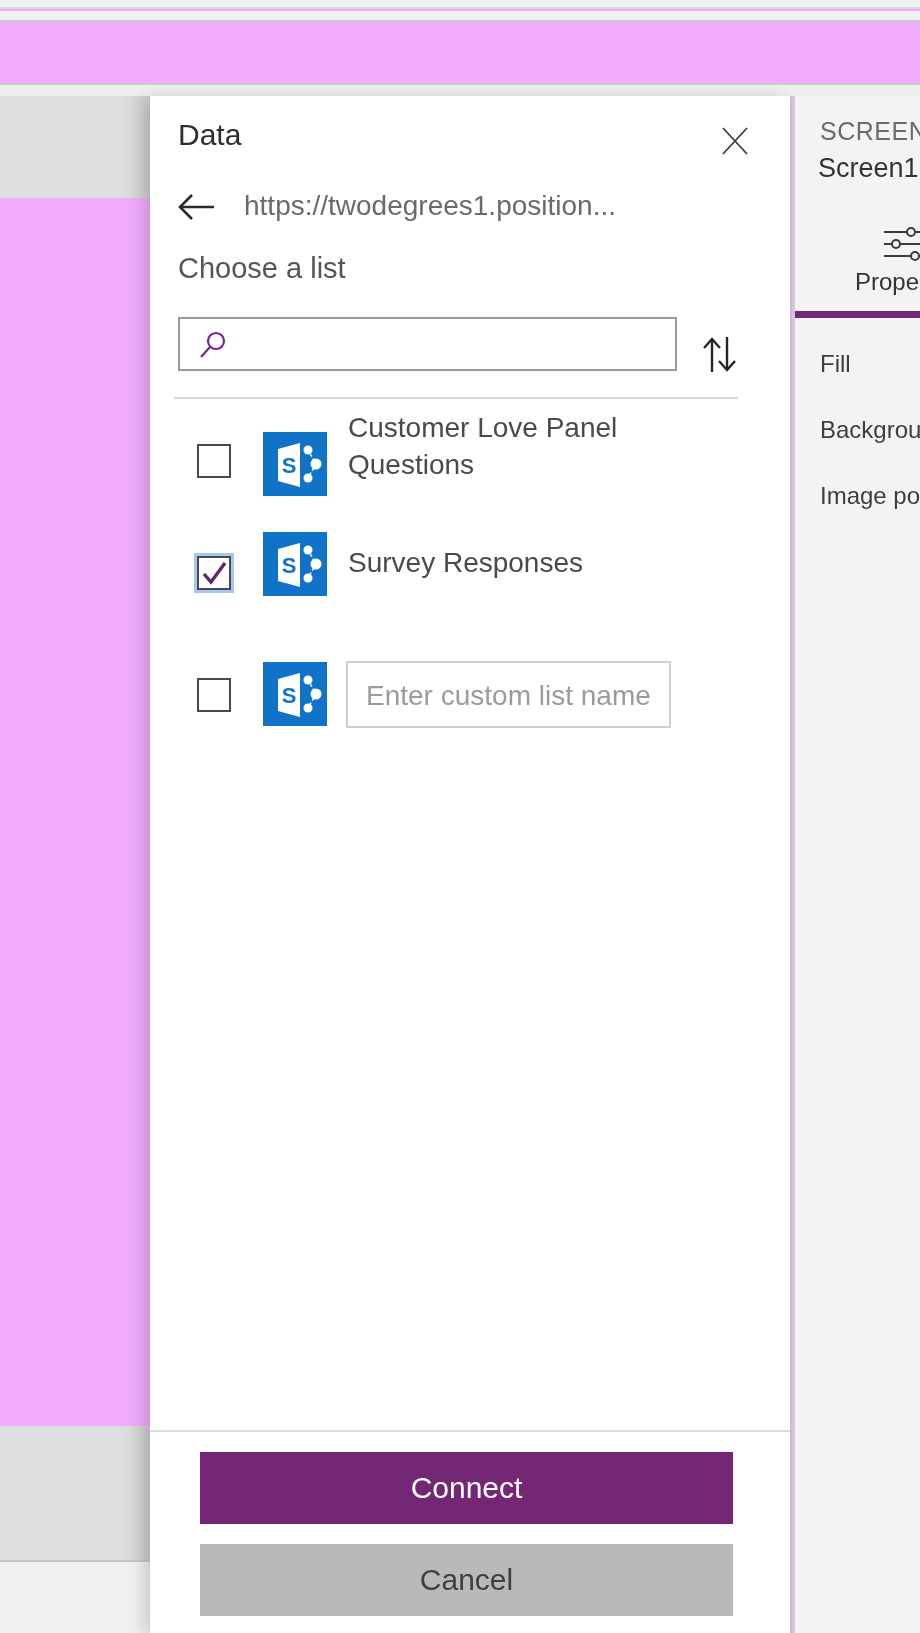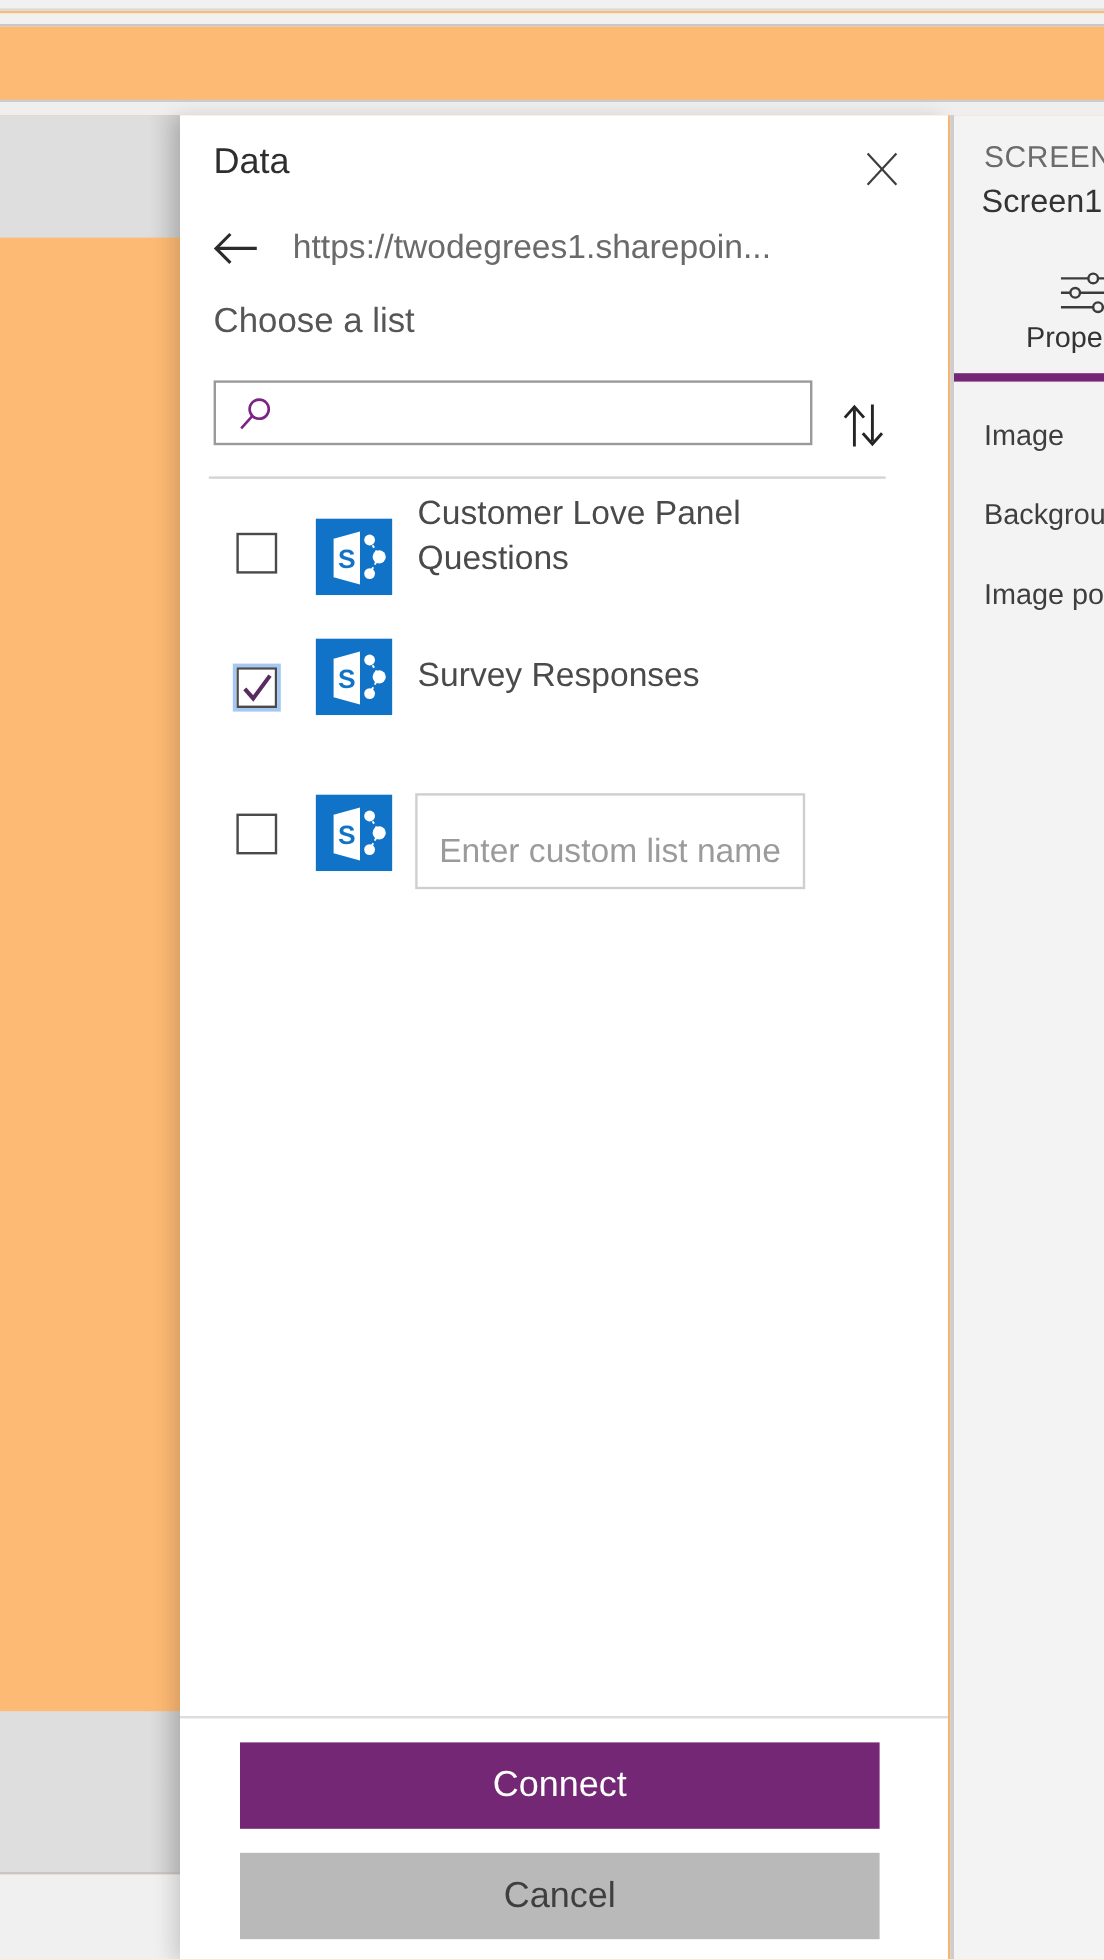--- a/index.html
+++ b/index.html
@@ -4,7 +4,7 @@
 <style>
   html,body{margin:0;padding:0;background:#fff;}
   .stage{position:relative;width:920px;height:1633px;overflow:hidden;
-         background:#fdba74;font-family:"Liberation Sans",sans-serif;
+         background:#f0abfc;font-family:"Liberation Sans",sans-serif;
          -webkit-font-smoothing:antialiased;}
   .abs{position:absolute;}
 

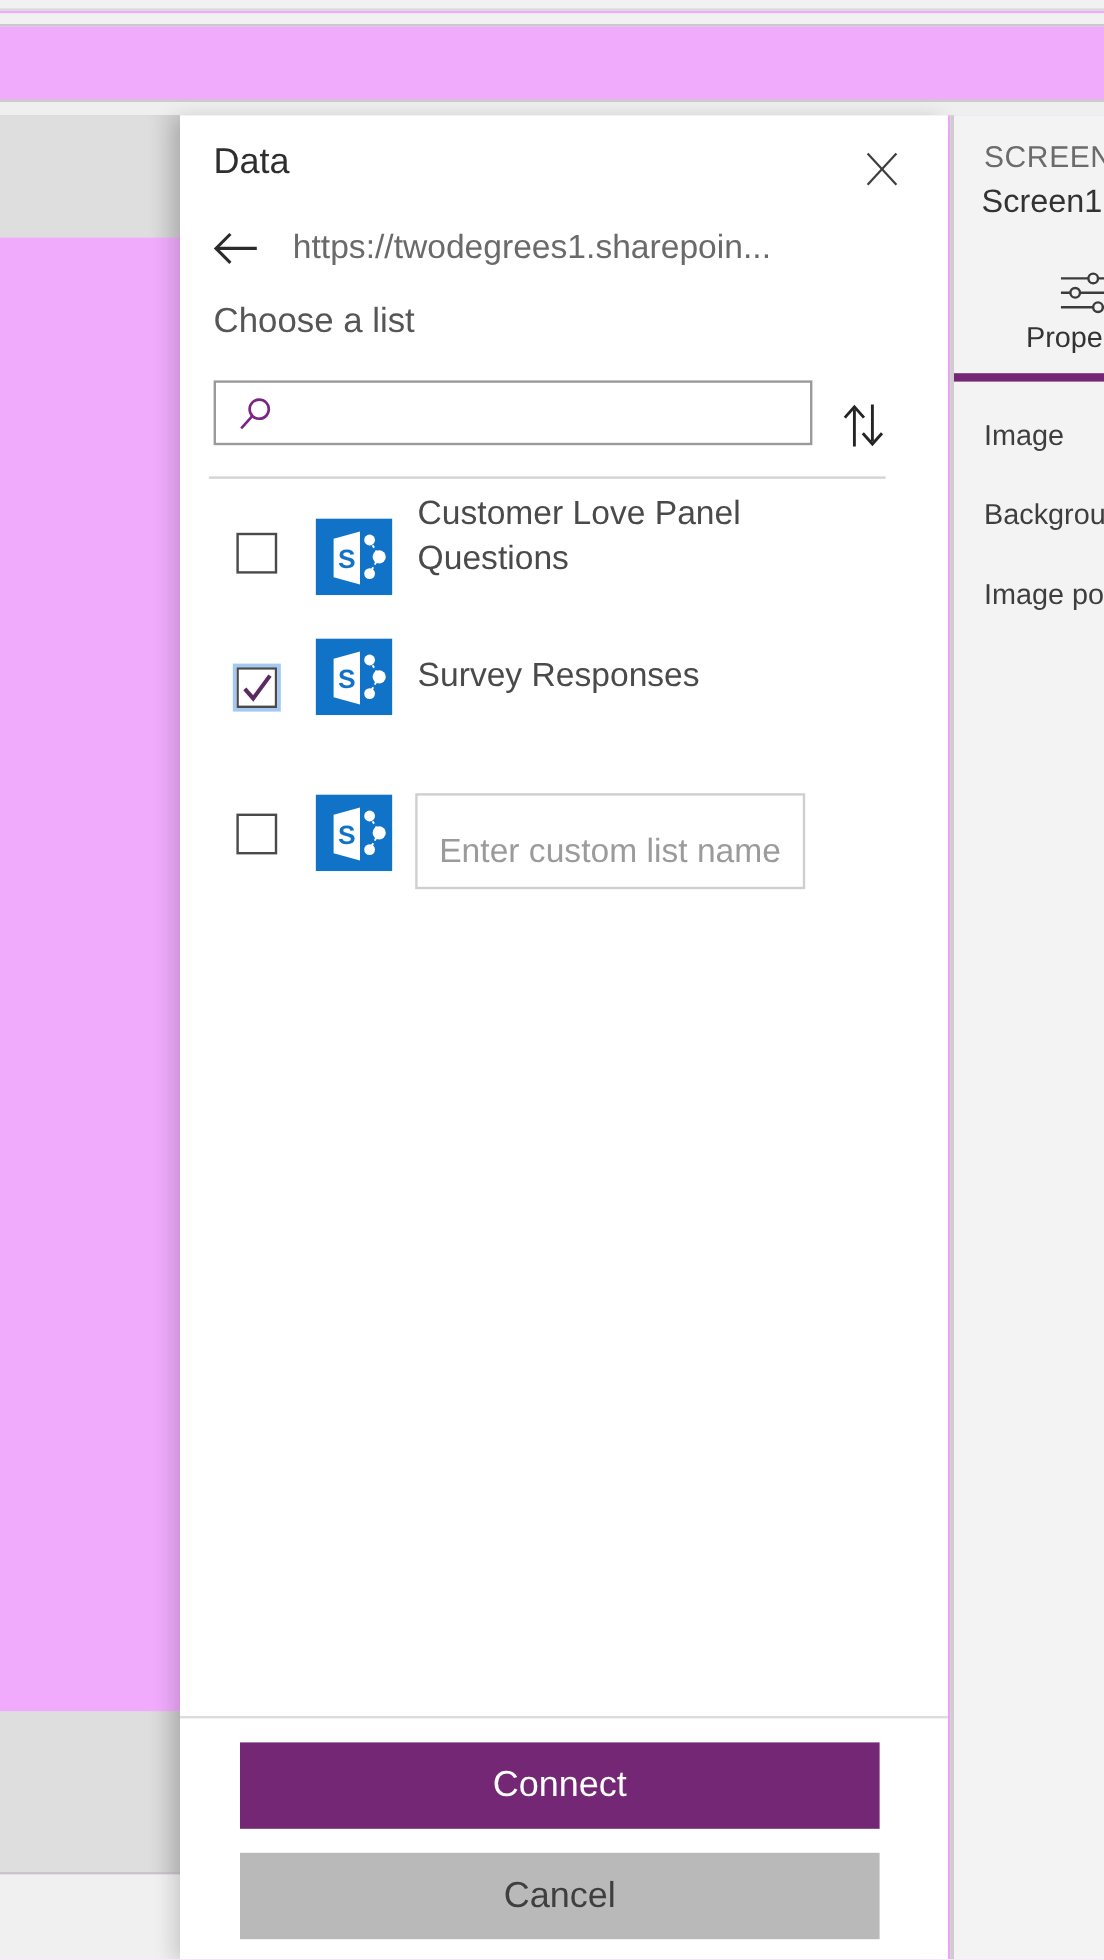--- a/index.html
+++ b/index.html
@@ -98,7 +98,7 @@
       </svg>
     </button>
 
-    <div class="abs dlg-url">https://twodegrees1.sharepoin...</div>
+    <div class="abs dlg-url">https://twodegrees1.position...</div>
 
     <div class="abs dlg-heading">Choose a list</div>
 

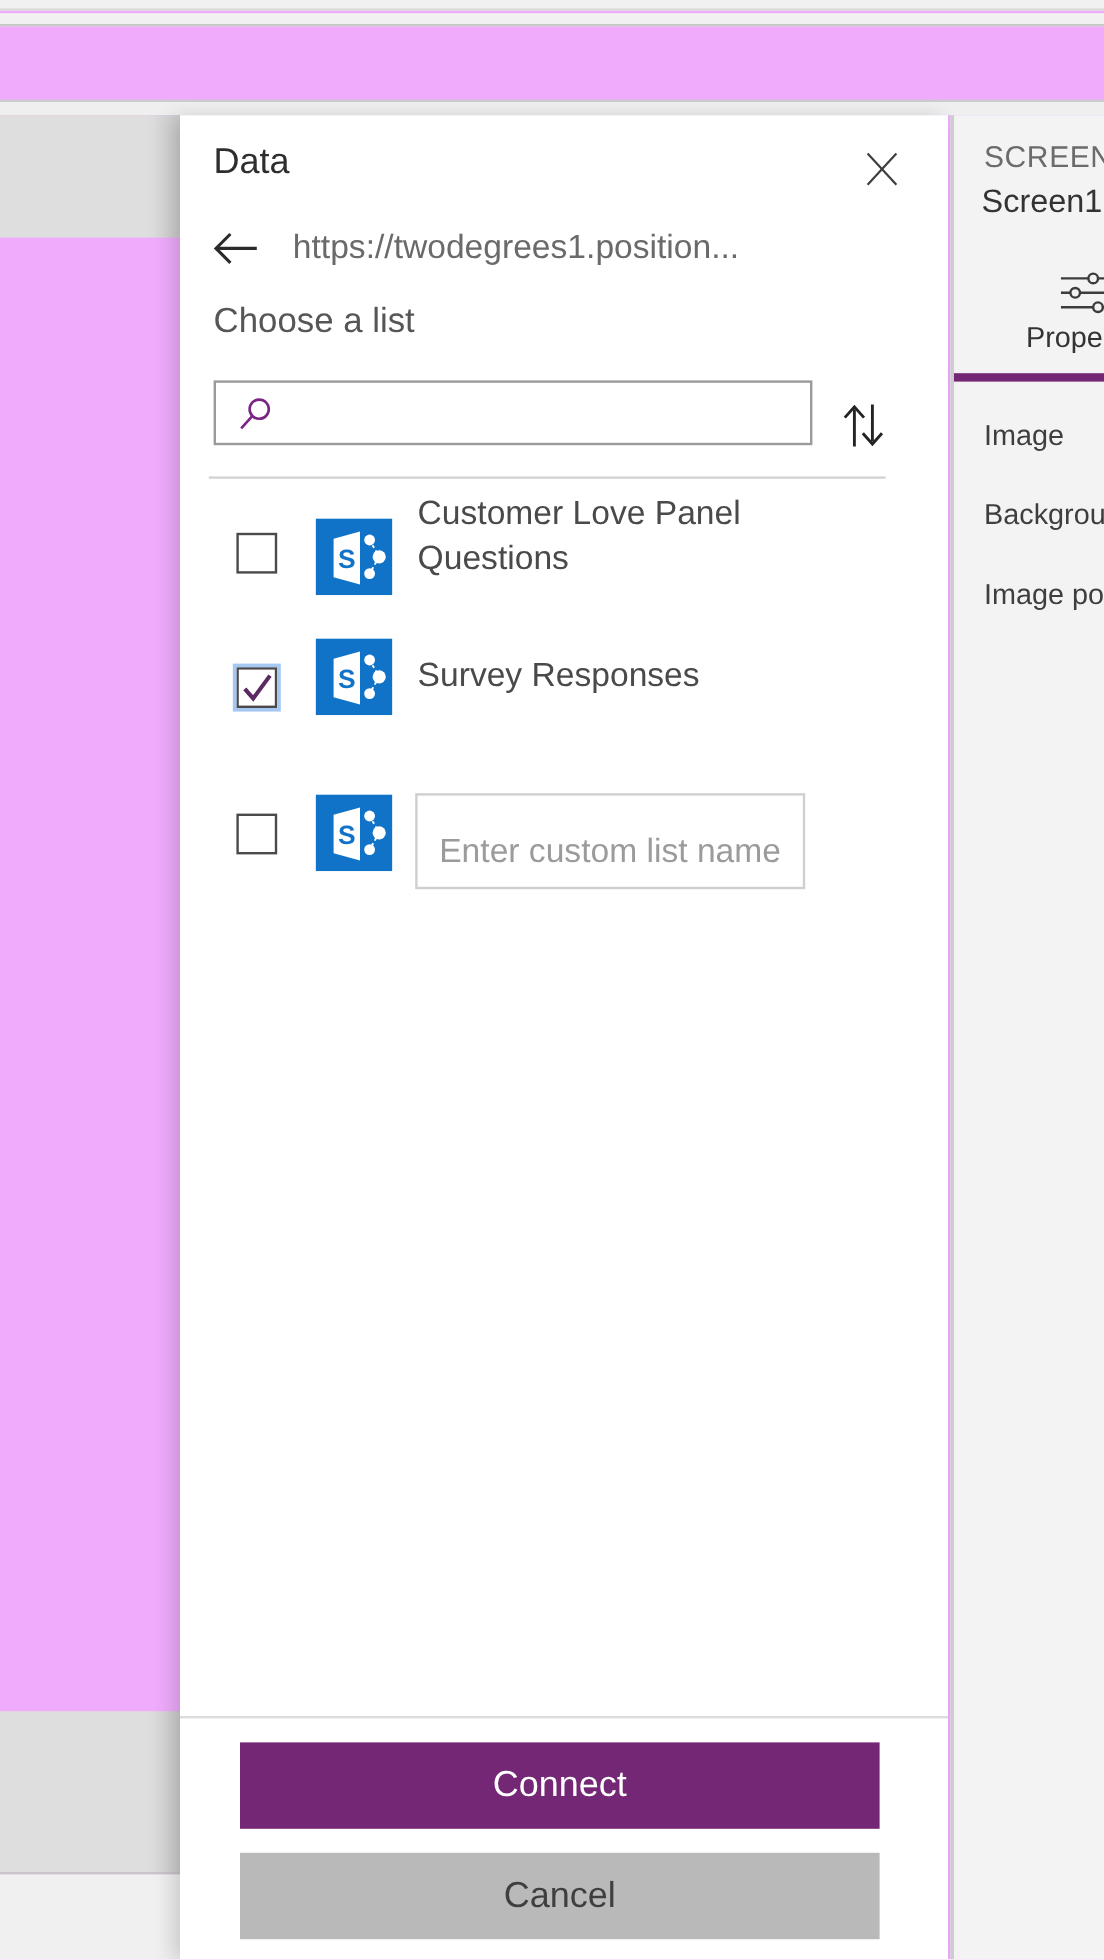--- a/index.html
+++ b/index.html
@@ -183,7 +183,7 @@
   <div class="abs tab-label">Properties</div>
   <div class="abs tab-underline"></div>
 
-  <div class="abs prop-label prop-0">Image</div>
+  <div class="abs prop-label prop-0">Fill</div>
   <div class="abs prop-label prop-1">Background image</div>
   <div class="abs prop-label prop-2">Image position</div>
 

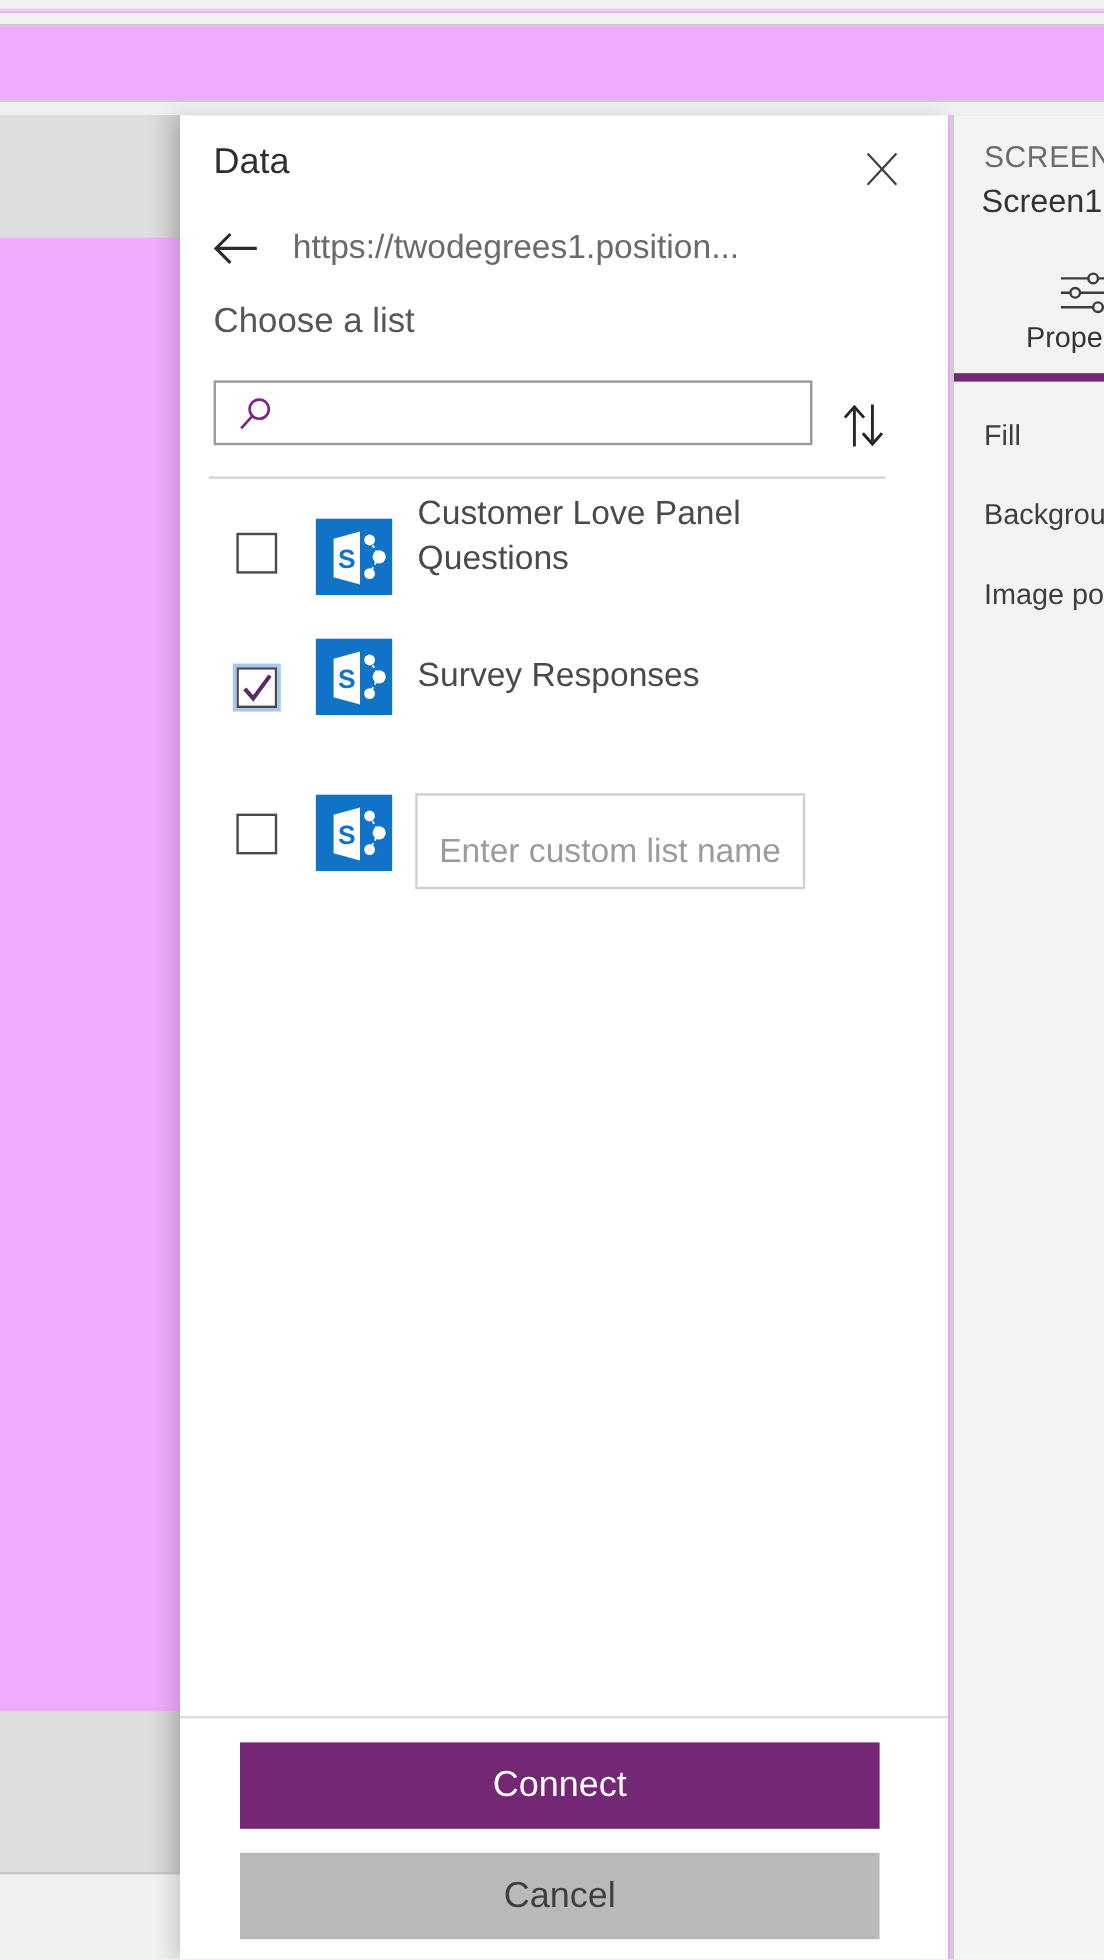--- a/index.html
+++ b/index.html
@@ -45,7 +45,7 @@
   .sp-icon{width:64px;height:64px;}
   .row-label{font-size:28px;line-height:37px;color:#4a4a4a;width:348px;}
   .custom-input{left:196px;top:565px;width:303px;height:60px;border:2px solid #cfcfcf;
-                font-size:28px;color:#6a6a6a;padding:16px 0 0 18px;outline:none;
+                font-size:28px;color:#6a6a6a;padding:3px 0 0 18px;outline:none;
                 font-family:"Liberation Sans",sans-serif;}
   .custom-input::placeholder{color:#9b9b9b;opacity:1;}
 

